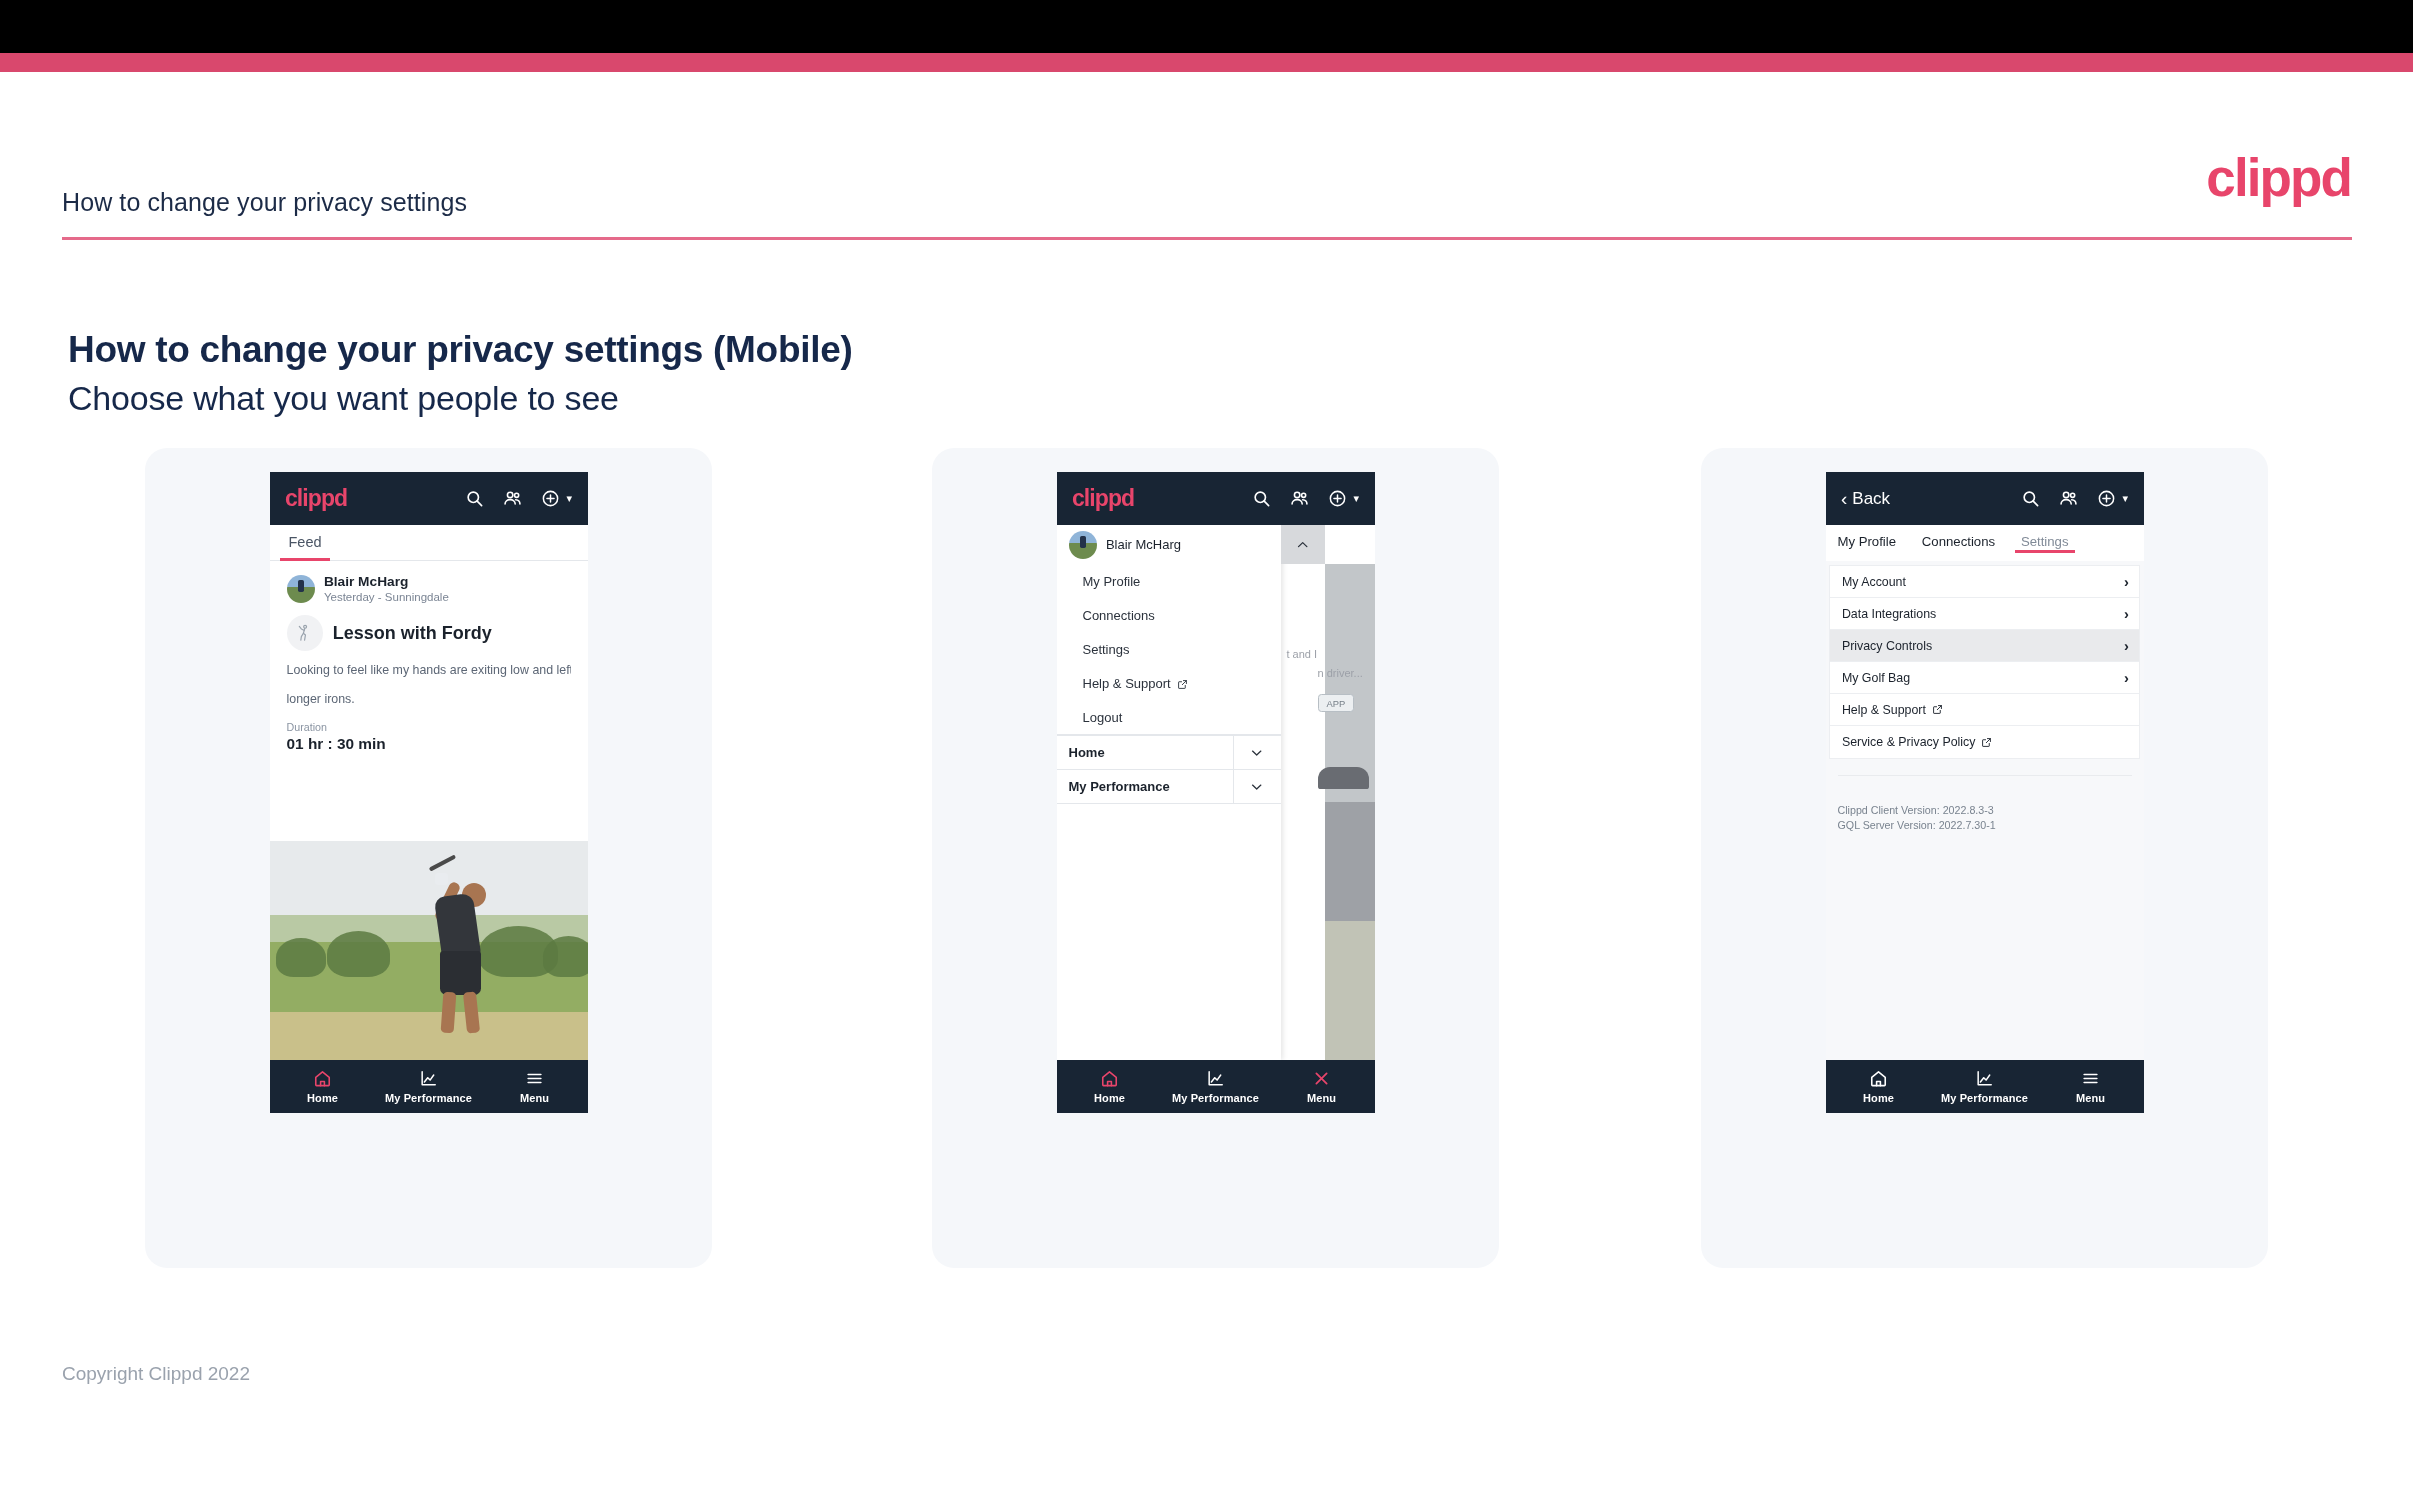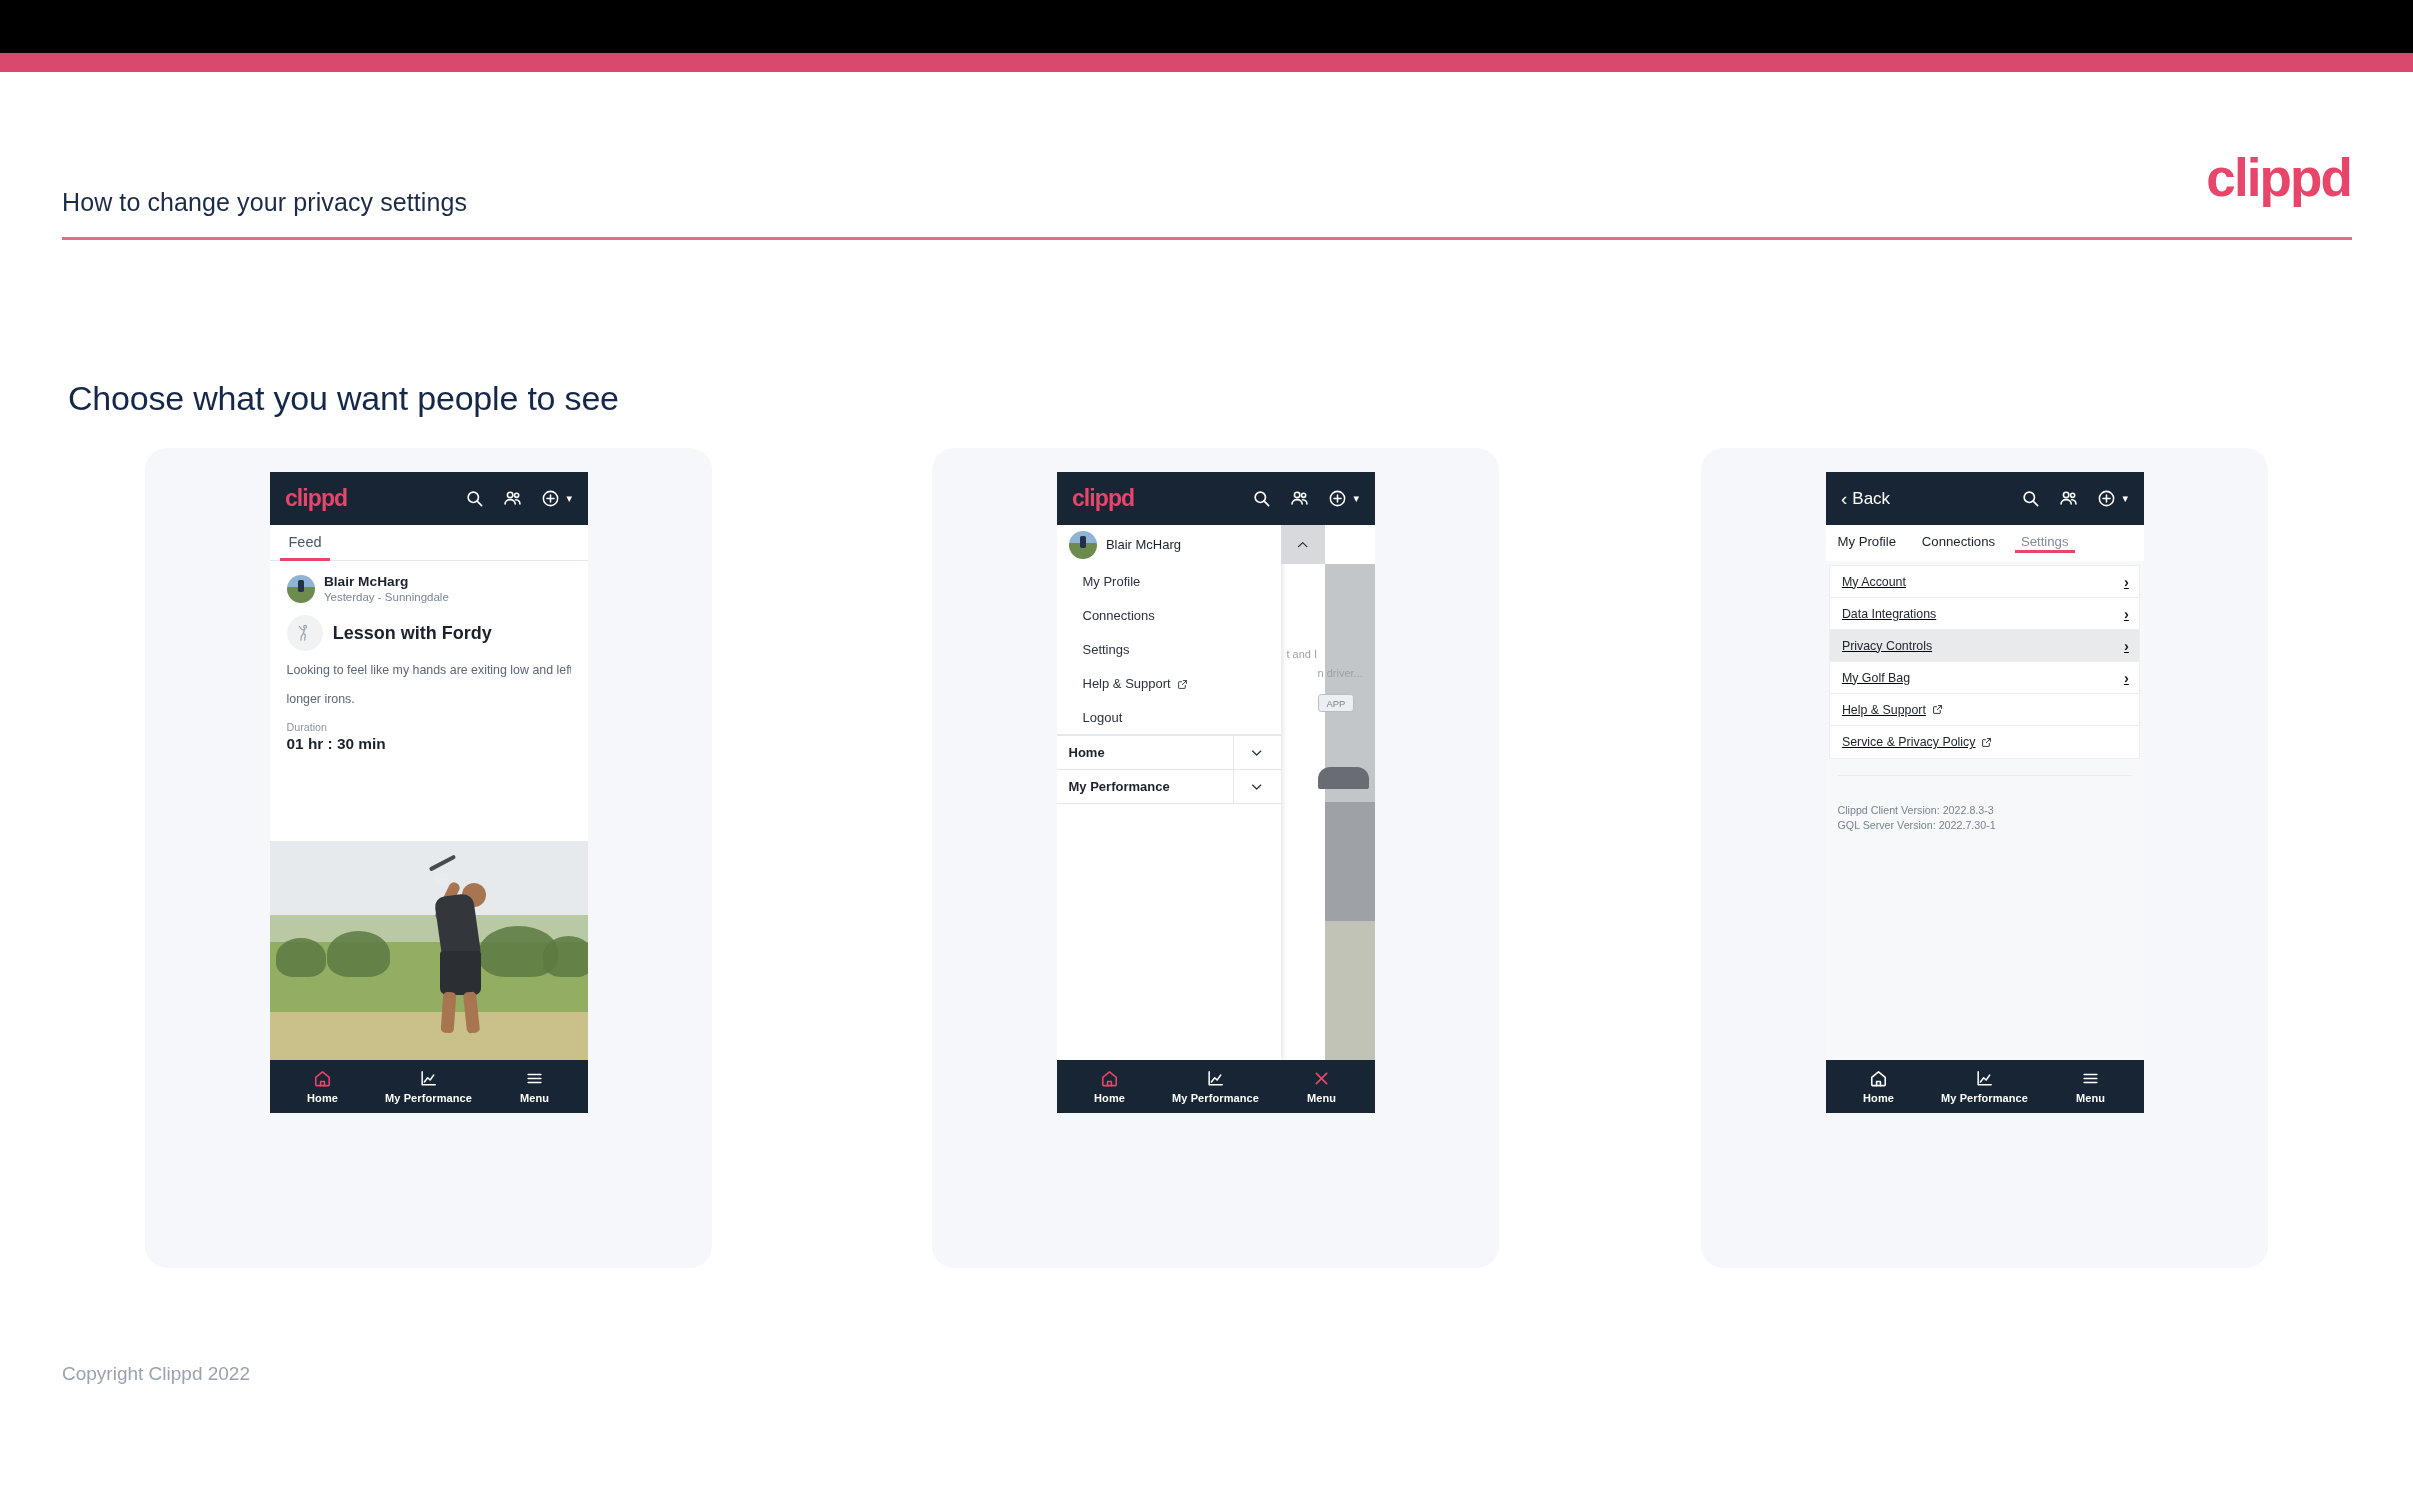--- a/index.html
+++ b/index.html
@@ -265,6 +265,7 @@
     <div class="header-rule"></div>
   </div>
 
+  <div class="main-title">How to change your privacy settings (Mobile)</div>
   <div class="main-sub">Choose what you want people to see</div>
 
   <div class="cards">

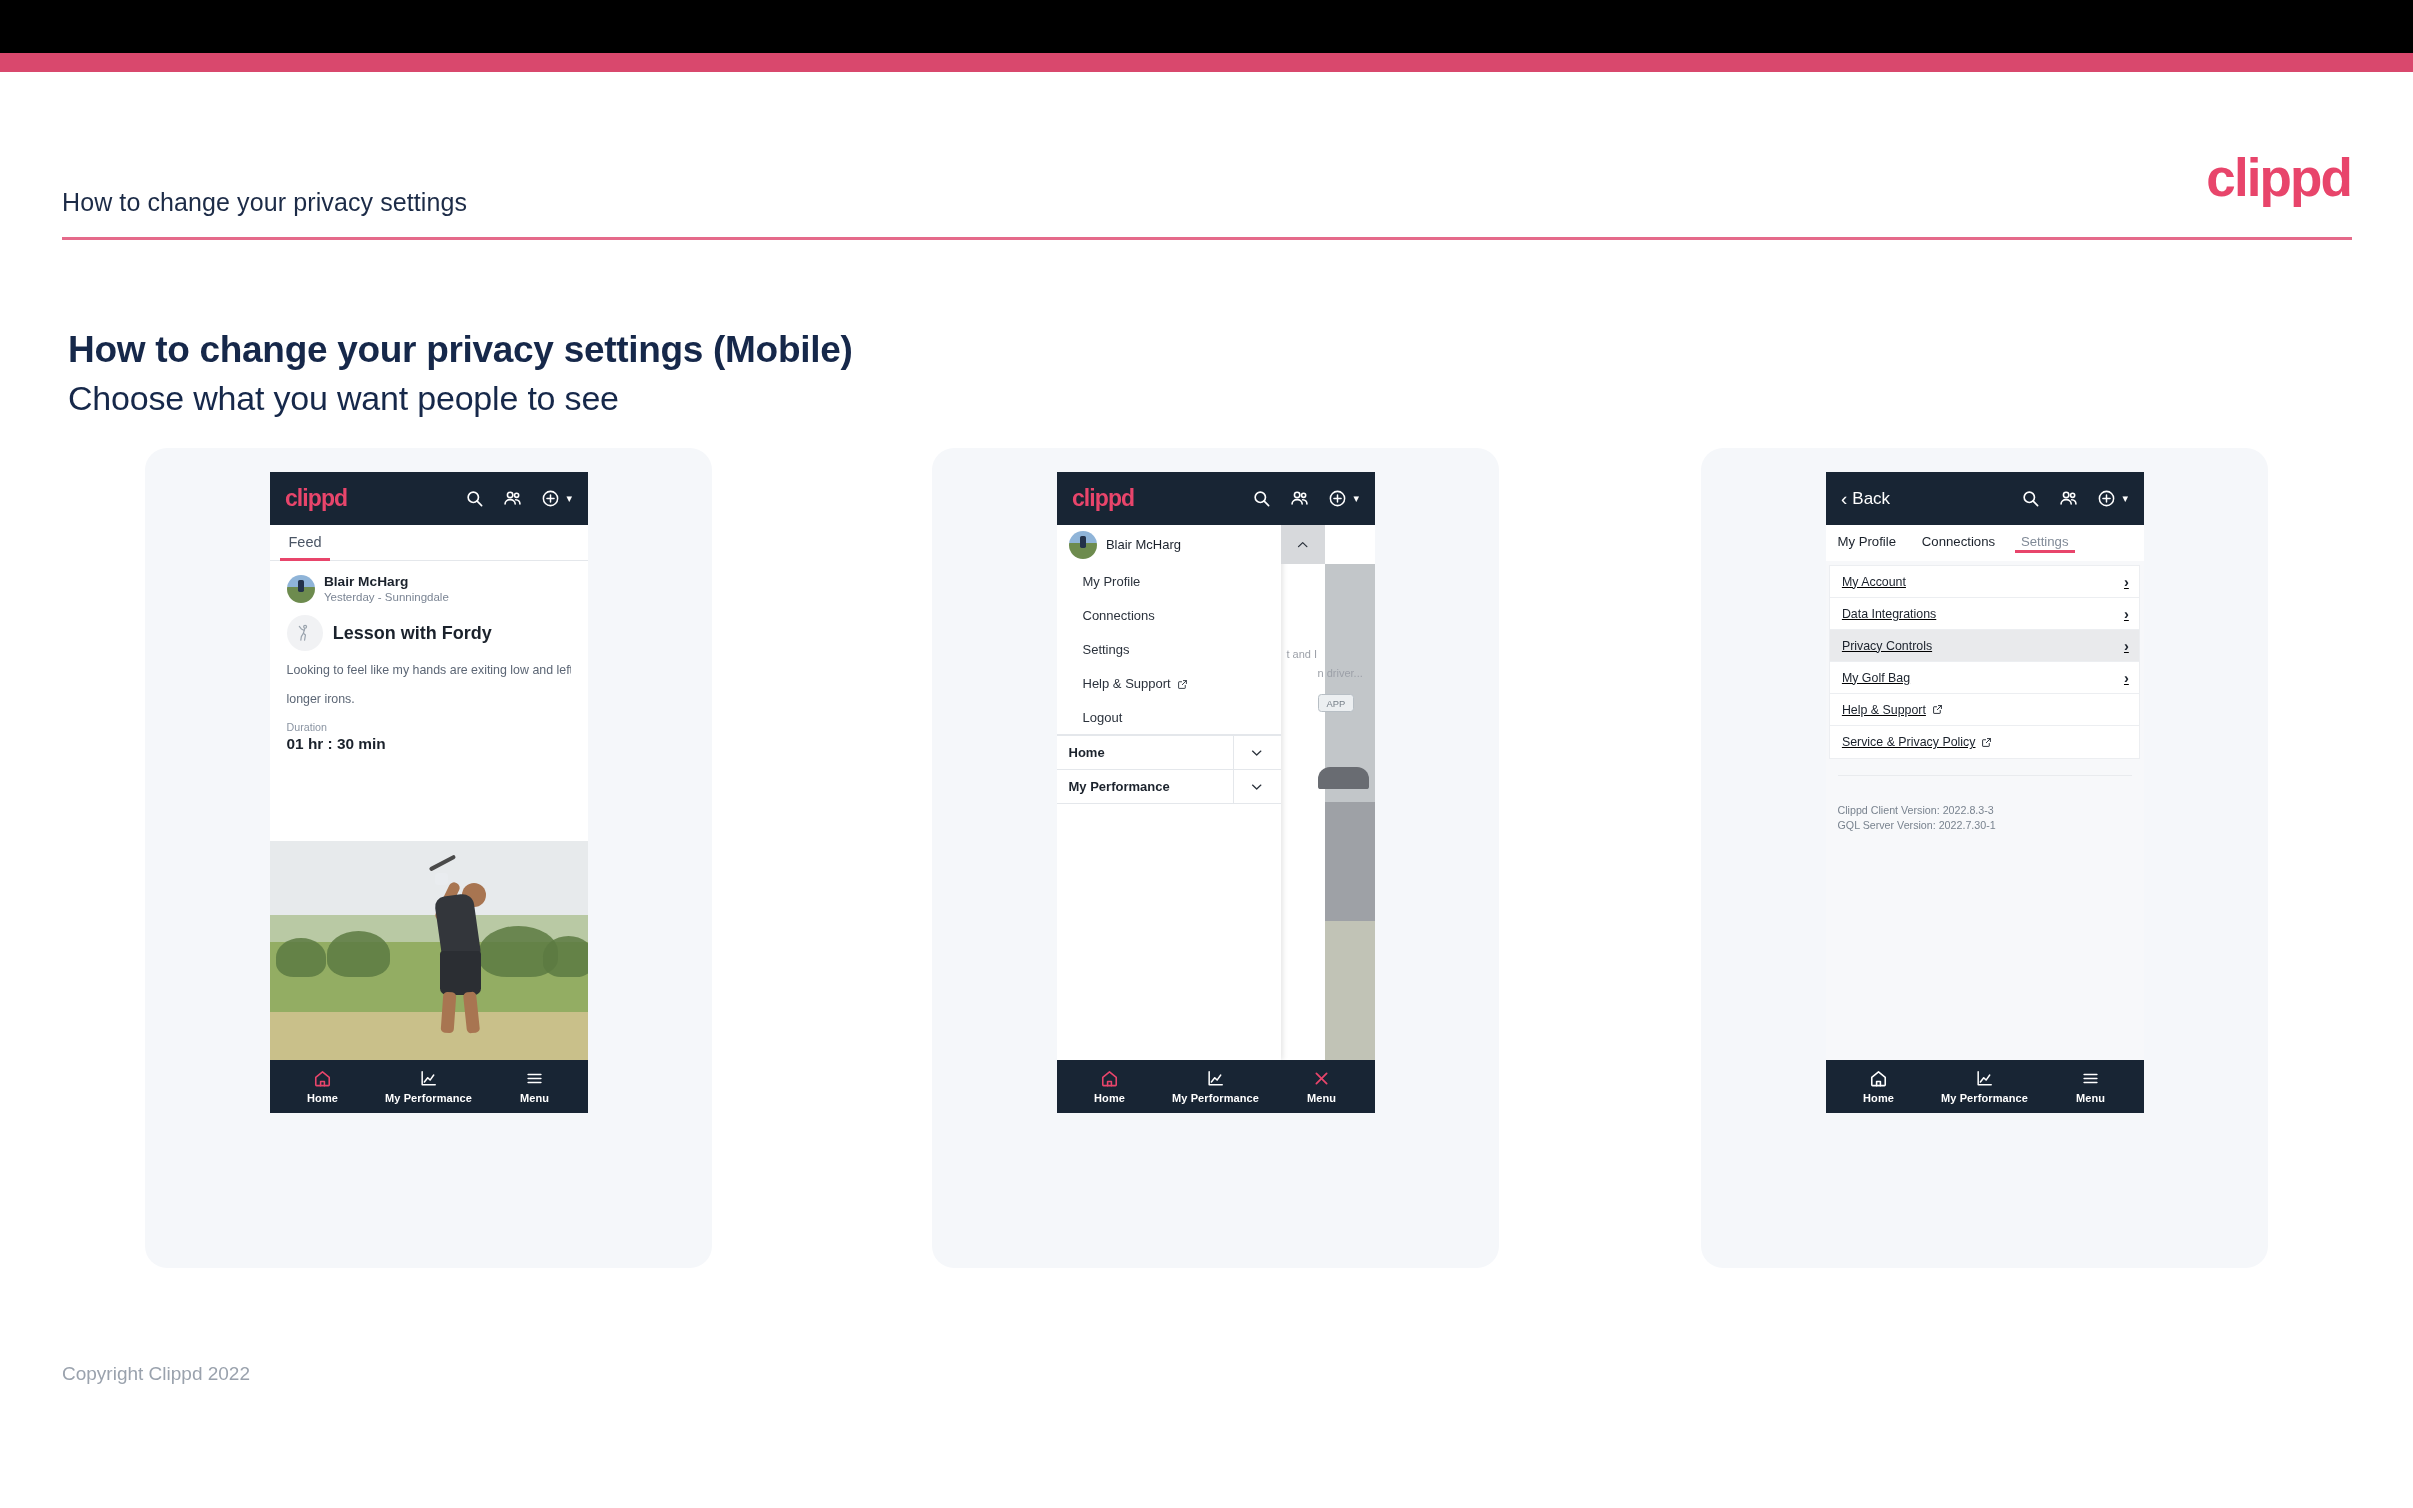--- a/index.html
+++ b/index.html
@@ -231,7 +231,7 @@
     content: ""; position: absolute; left: -2.6px; right: -2.6px; bottom: -3.4px; height: 2.6px; background: #e8456b;
   }
   .settings-list {
-    margin: 4.3px 3.4px 0 3.4px; background: #ffffff; border: 0.9px solid #eceef1; text-decoration: underline;
+    margin: 4.3px 3.4px 0 3.4px; background: #ffffff; border: 0.9px solid #eceef1;
   }
   .set-row {
     height: 32px; display: flex; align-items: center; padding: 0 10.3px 0 12px;

